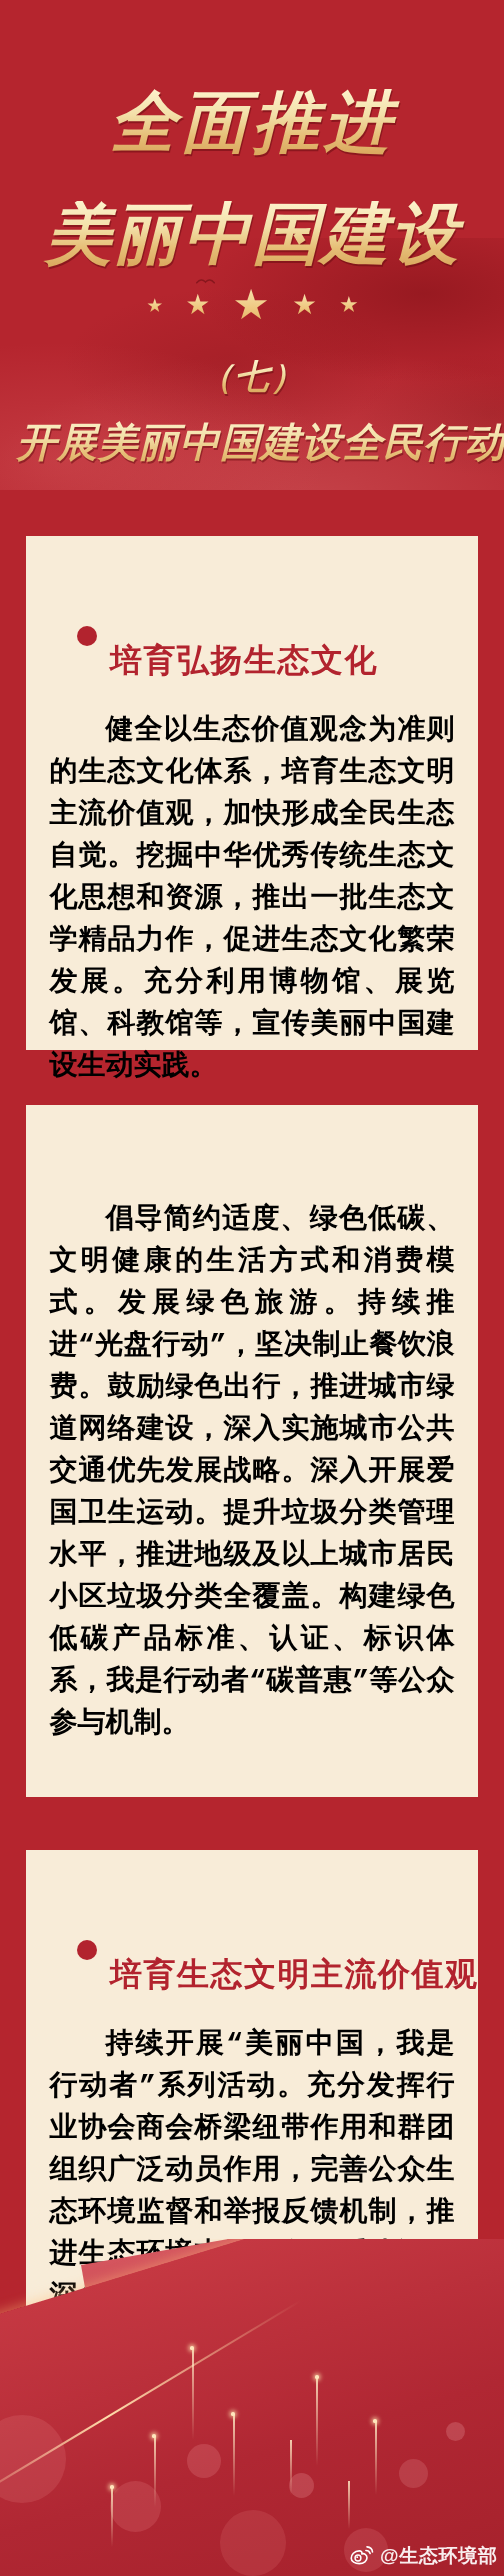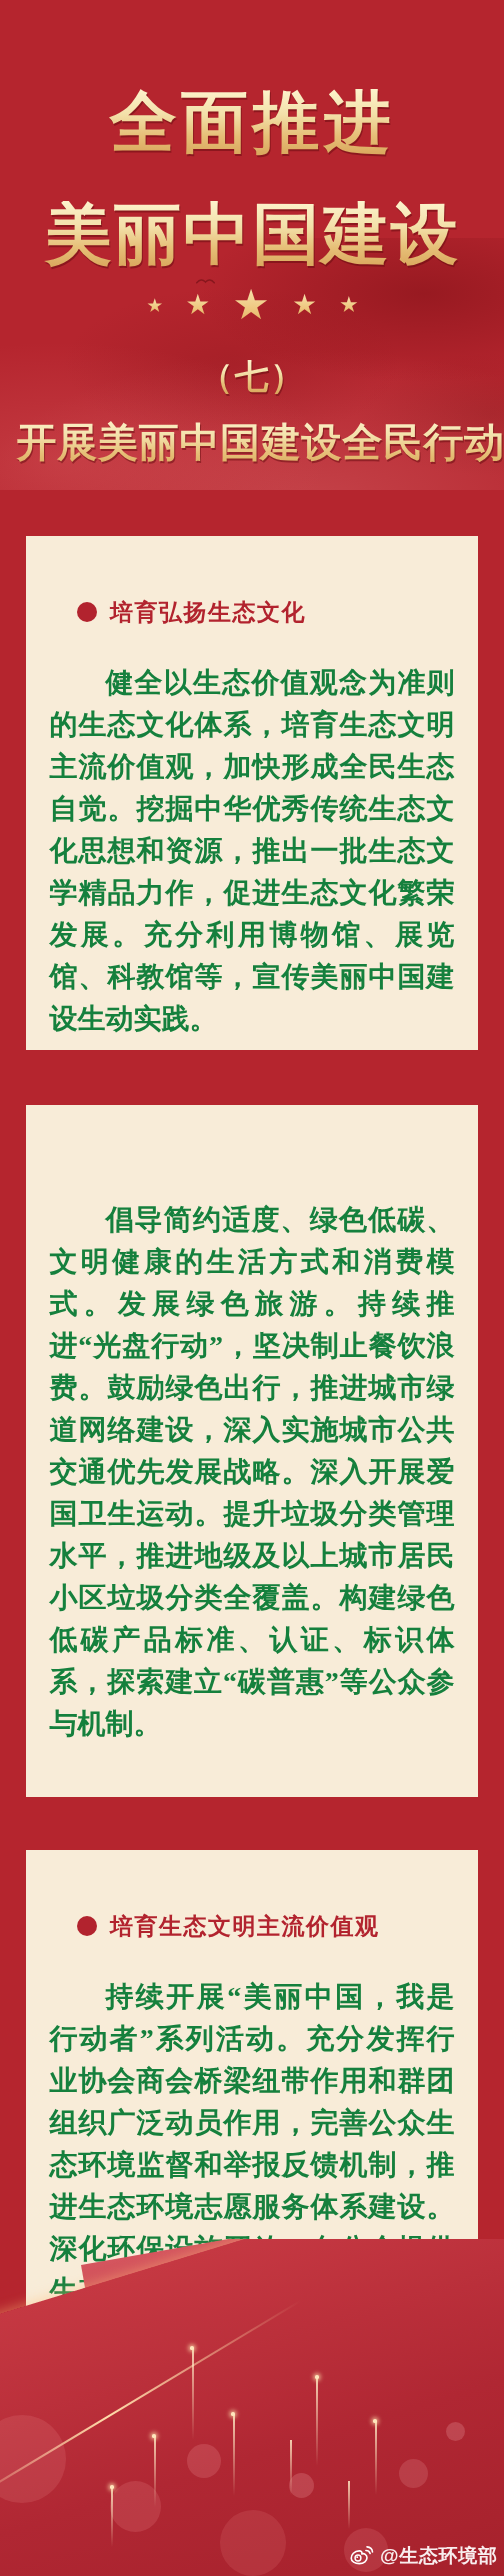--- a/index.html
+++ b/index.html
@@ -29,6 +29,7 @@
     background:linear-gradient(180deg,#fdf3cd 0%,#f3e0a9 38%,#e6bf77 70%,#d9a65c 100%);
     -webkit-background-clip:text;background-clip:text;color:transparent;
     filter:drop-shadow(1.5px 2.2px 0.7px rgba(100,10,14,.5));
+    font-style:italic;
   }
 
   .title-line{

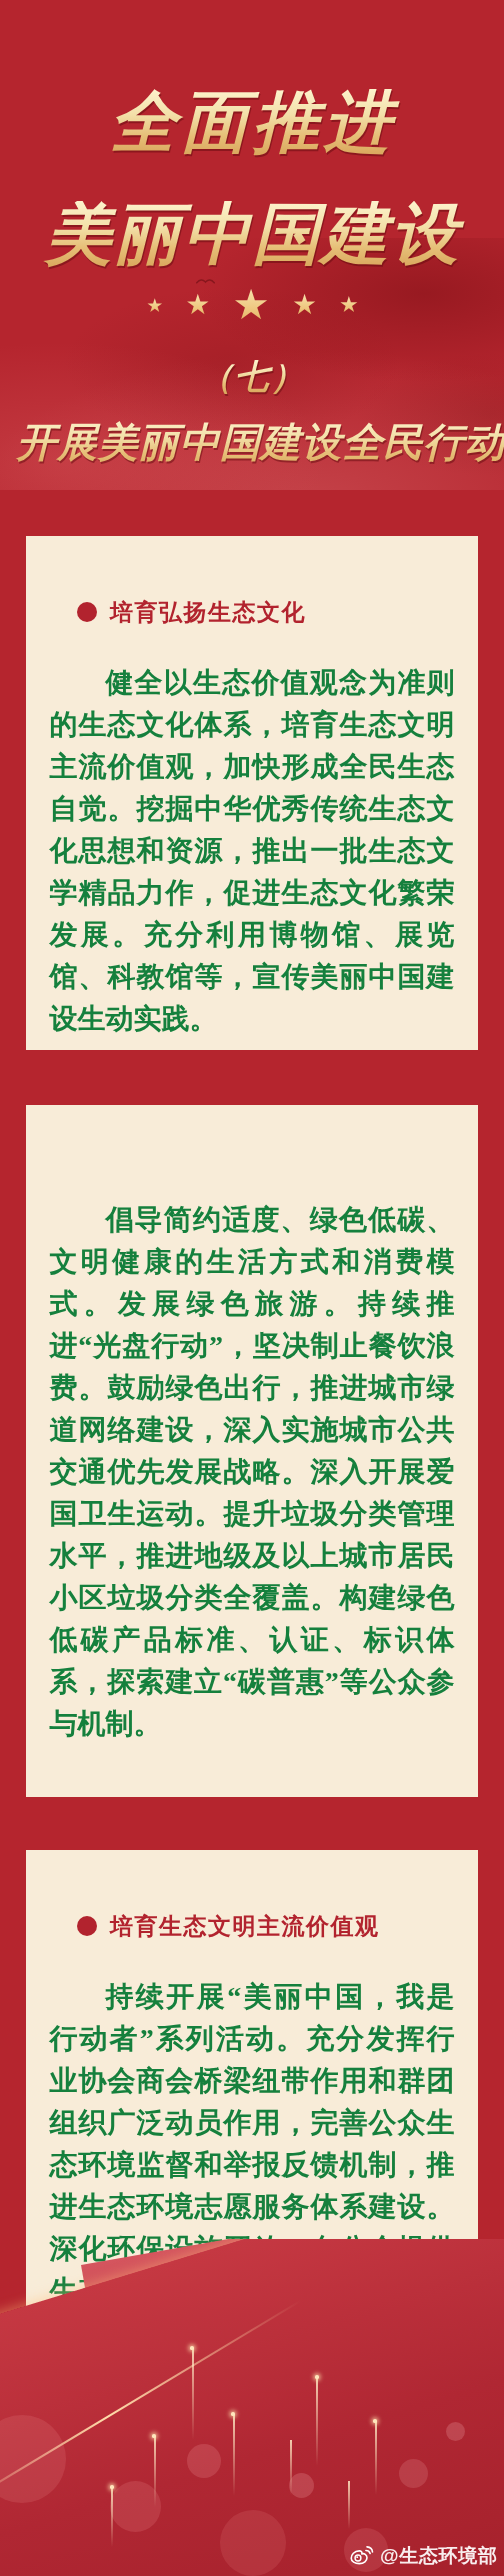--- a/index.html
+++ b/index.html
@@ -84,8 +84,9 @@
   .bullet{width:20px;height:20px;border-radius:50%;background:#b2232e;flex:0 0 auto;}
   .card-heading{
     font-family:"Liberation Sans","DejaVu Sans",sans-serif;
-    font-weight:bold;font-size:23px;line-height:32px;color:#b2232e;letter-spacing:1.5px;
+    font-weight:bold;font-size:32px;line-height:32px;color:#b2232e;letter-spacing:1.5px;
     white-space:nowrap;
+    margin-top:48px;
   }
   .card-body{
     margin:34px 23.4px 0 23.4px;

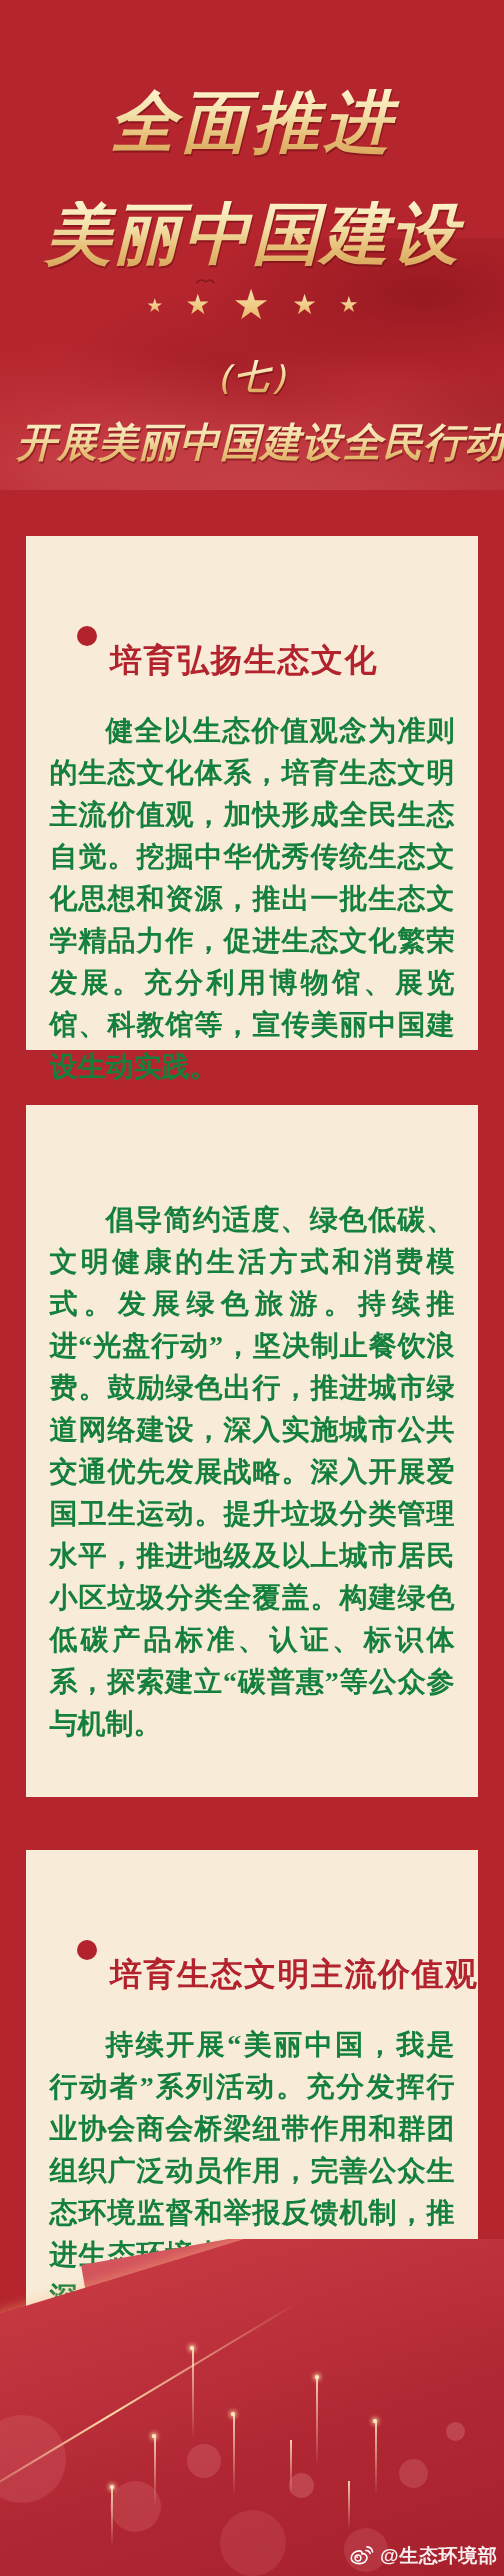--- a/index.html
+++ b/index.html
@@ -90,8 +90,8 @@
   }
   .card-body{
     margin:34px 23.4px 0 23.4px;
-    font-family:Liberation Serif, serif;
-    font-weight:bold;font-size:28px;line-height:42px;color:#15803d;
+    font-family:Liberation Mono, monospace;
+    font-weight:bold;font-size:28px;line-height:42px;color:#000000;
     text-align:justify;text-indent:2em;
   }
 

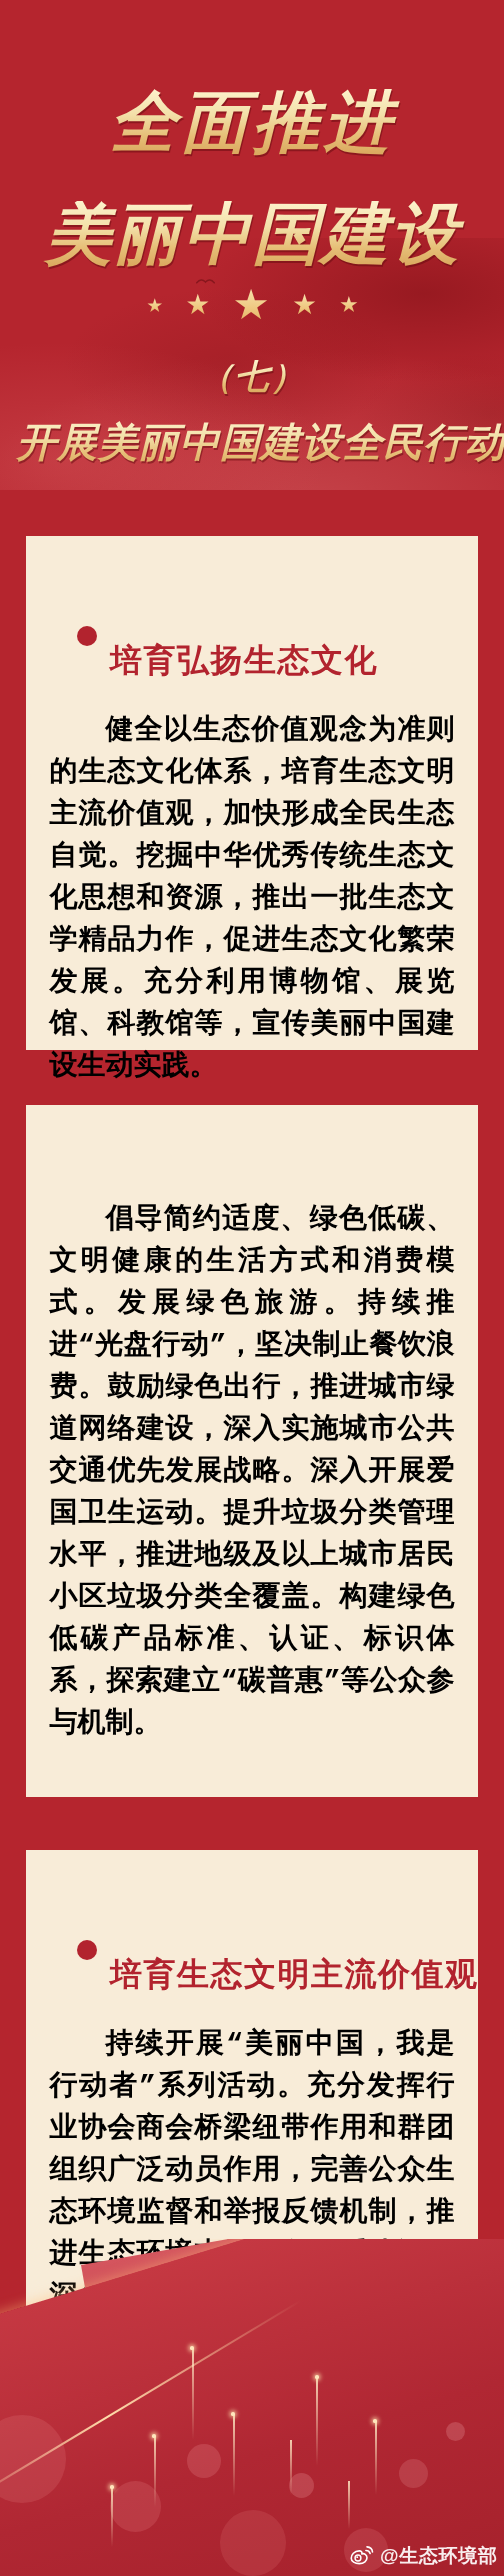--- a/index.html
+++ b/index.html
@@ -187,7 +187,7 @@
   </div>
 
   <div class="card card-2">
-    <p class="card-body">倡导简约适度、绿色低碳、文明健康的生活方式和消费模式。发展绿色旅游。持续推进“光盘行动”，坚决制止餐饮浪费。鼓励绿色出行，推进城市绿道网络建设，深入实施城市公共交通优先发展战略。深入开展爱国卫生运动。提升垃圾分类管理水平，推进地级及以上城市居民小区垃圾分类全覆盖。构建绿色低碳产品标准、认证、标识体系，探索建立“碳普惠”等公众参与机制。</p>
+    <p class="card-body">倡导简约适度、绿色低碳、文明健康的生活方式和消费模式。发展绿色旅游。持续推进“光盘行动”，坚决制止餐饮浪费。鼓励绿色出行，推进城市绿道网络建设，深入实施城市公共交通优先发展战略。深入开展爱国卫生运动。提升垃圾分类管理水平，推进地级及以上城市居民小区垃圾分类全覆盖。构建绿色低碳产品标准、认证、标识体系，我是行动者“碳普惠”等公众参与机制。</p>
   </div>
 
   <div class="card card-3">

